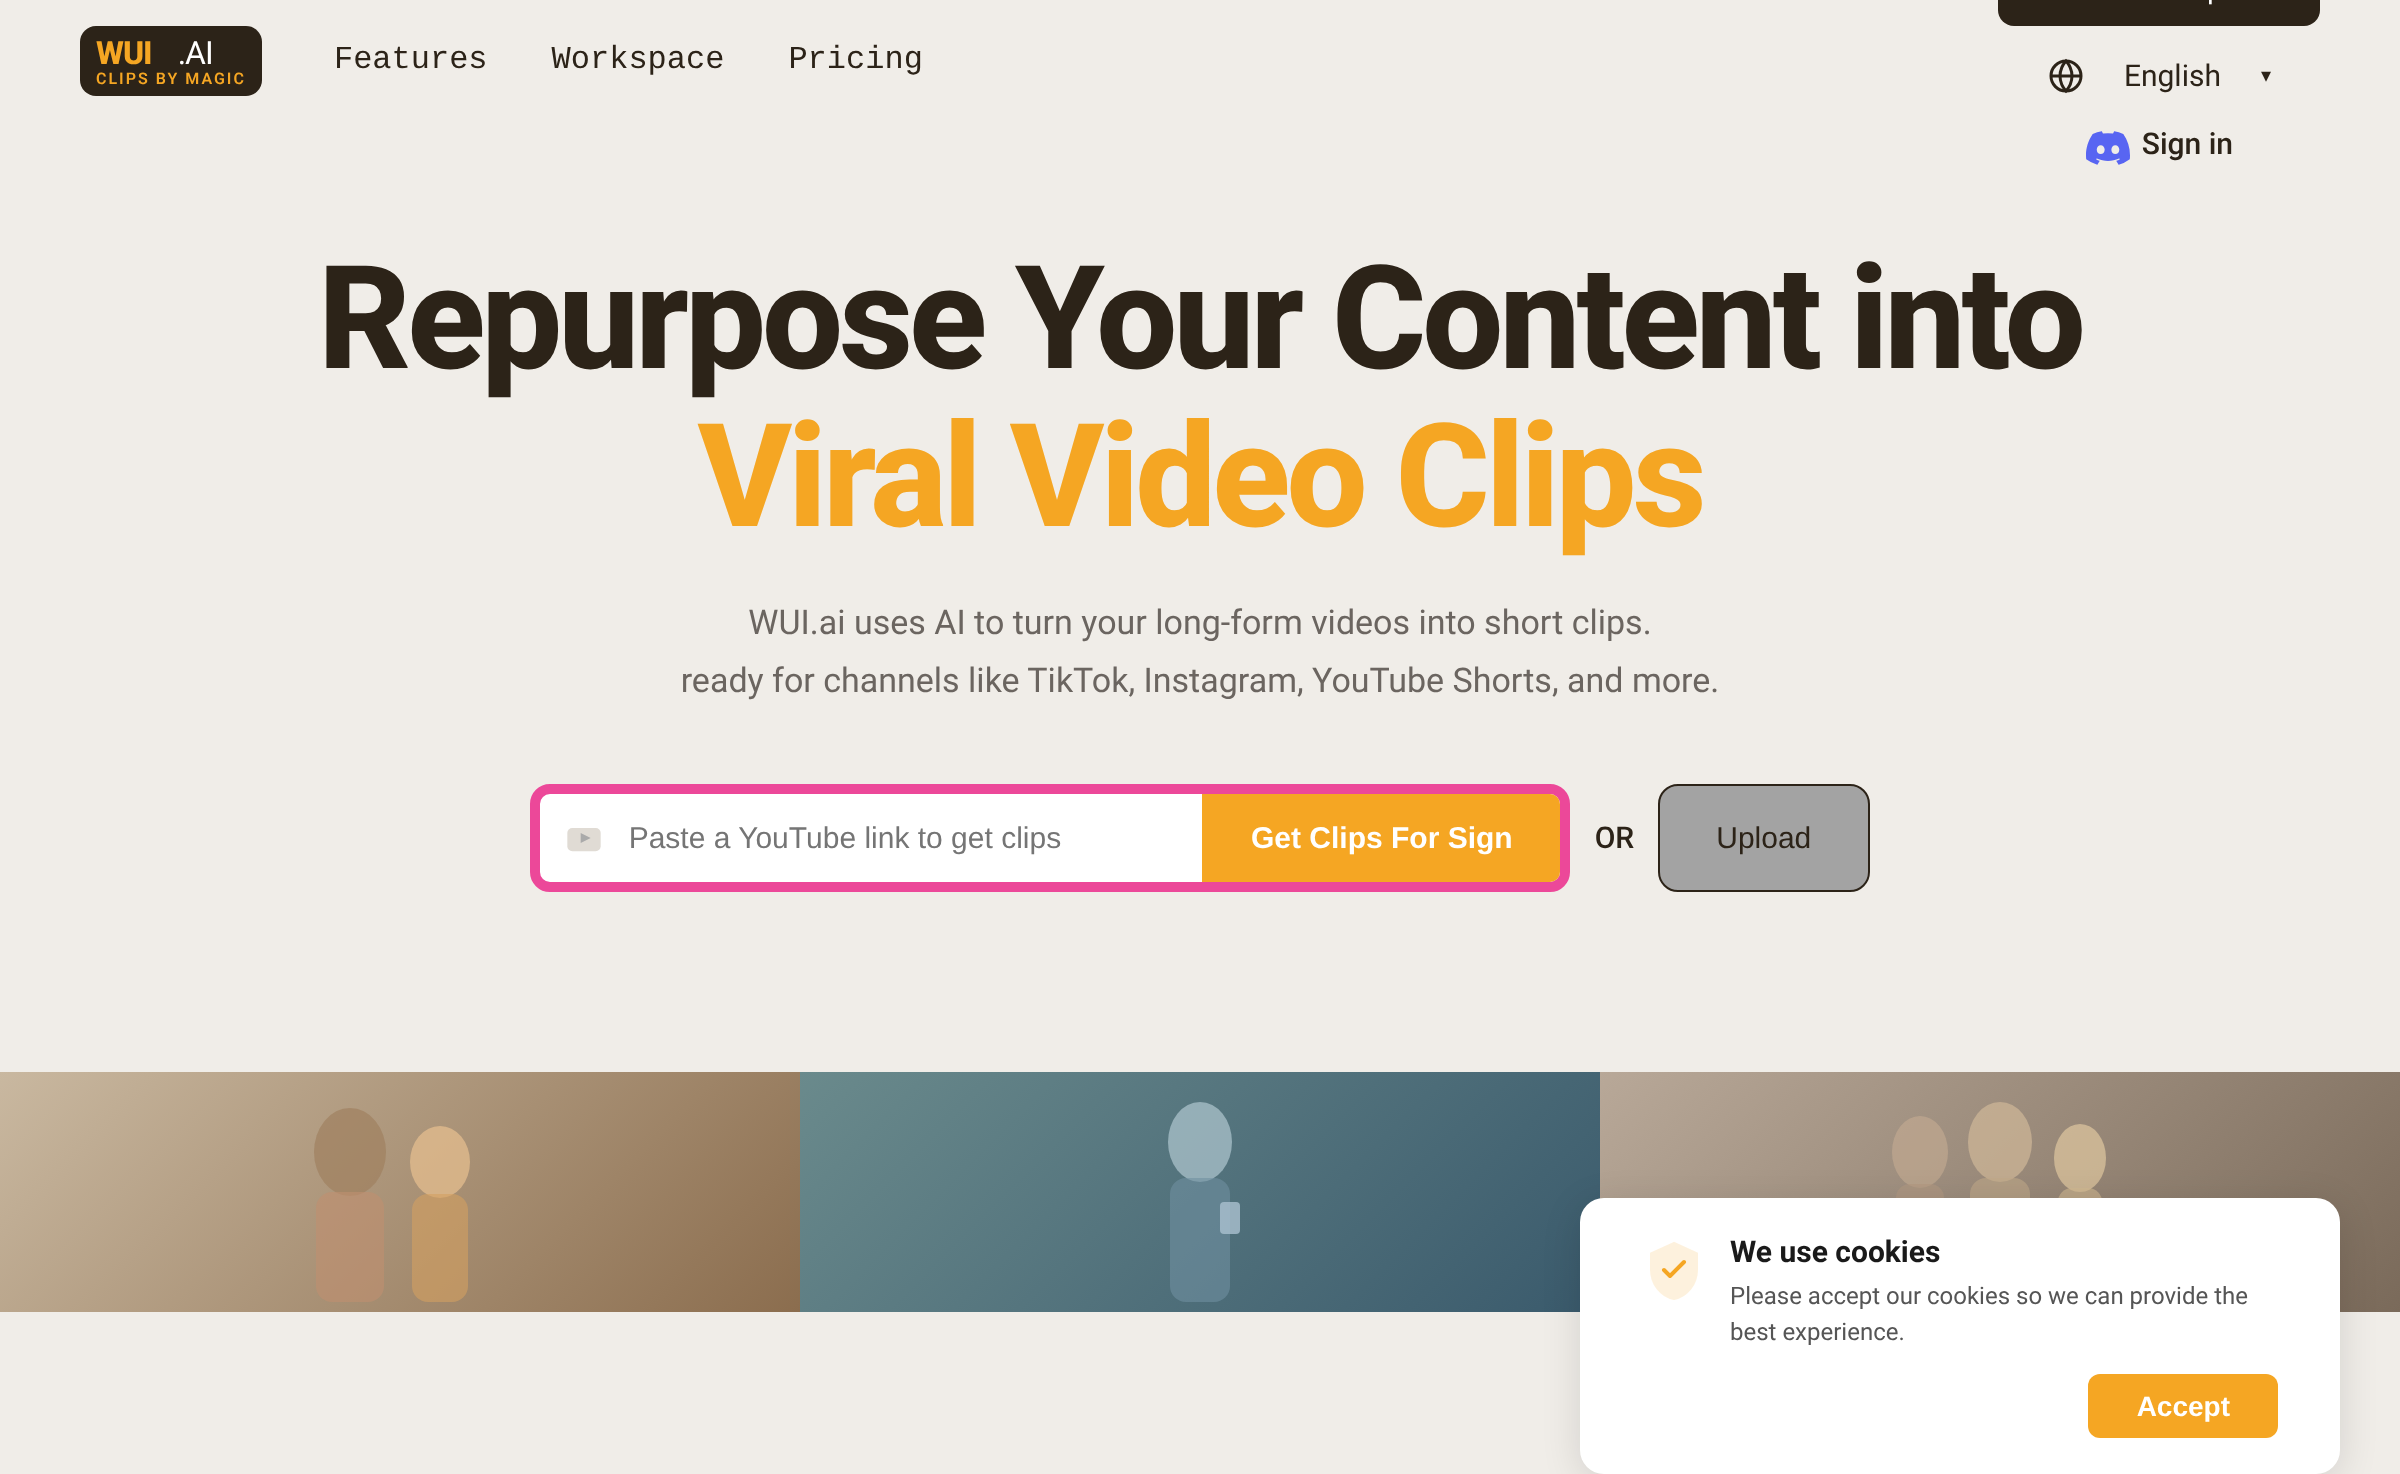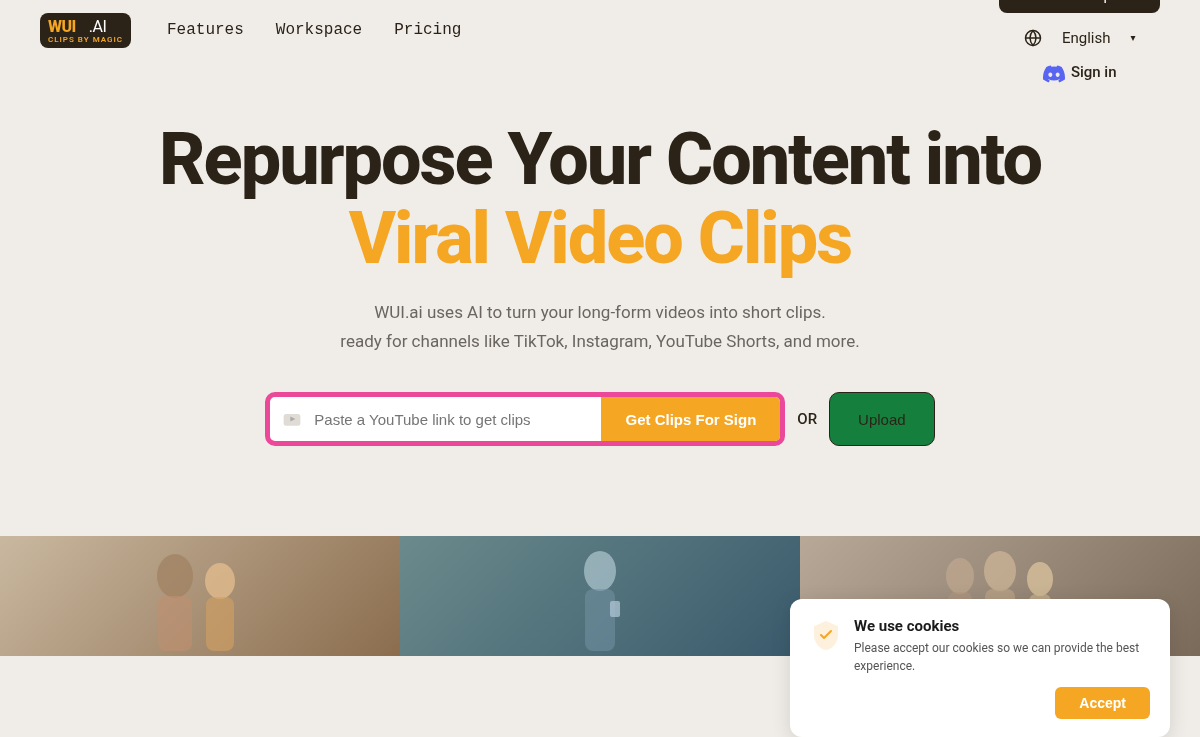--- a/index.html
+++ b/index.html
@@ -236,7 +236,7 @@
     }
 
     .btn-upload {
-      background-color: #15803d;
+      background-color: #a3a3a3;
       color: #2c2318;
       border: 1.5px solid #2c2318;
       padding: 0 28px;

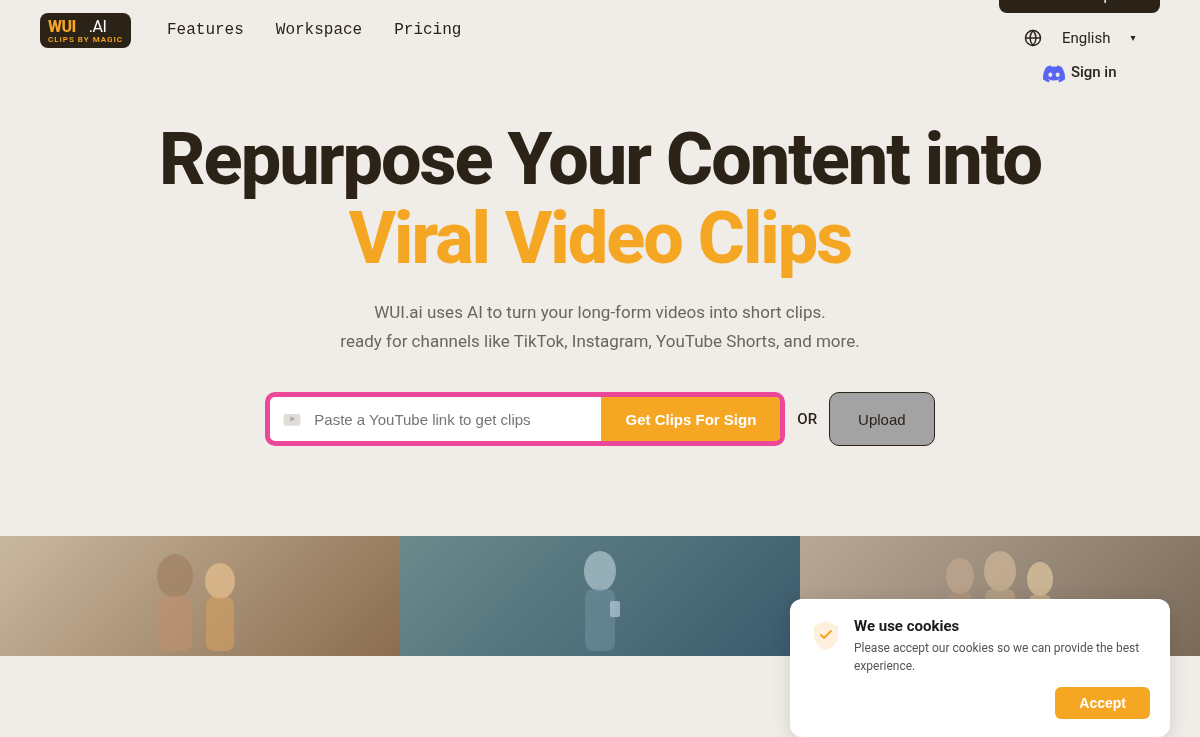--- a/index.html
+++ b/index.html
@@ -291,7 +291,7 @@
       right: 30px;
       background-color: #ffffff;
       border-radius: 12px;
-      padding: 18px 20px;
+      padding: 18px 31px;
       width: 380px;
       box-shadow: 0 4px 20px rgba(0,0,0,0.12);
       display: flex;

